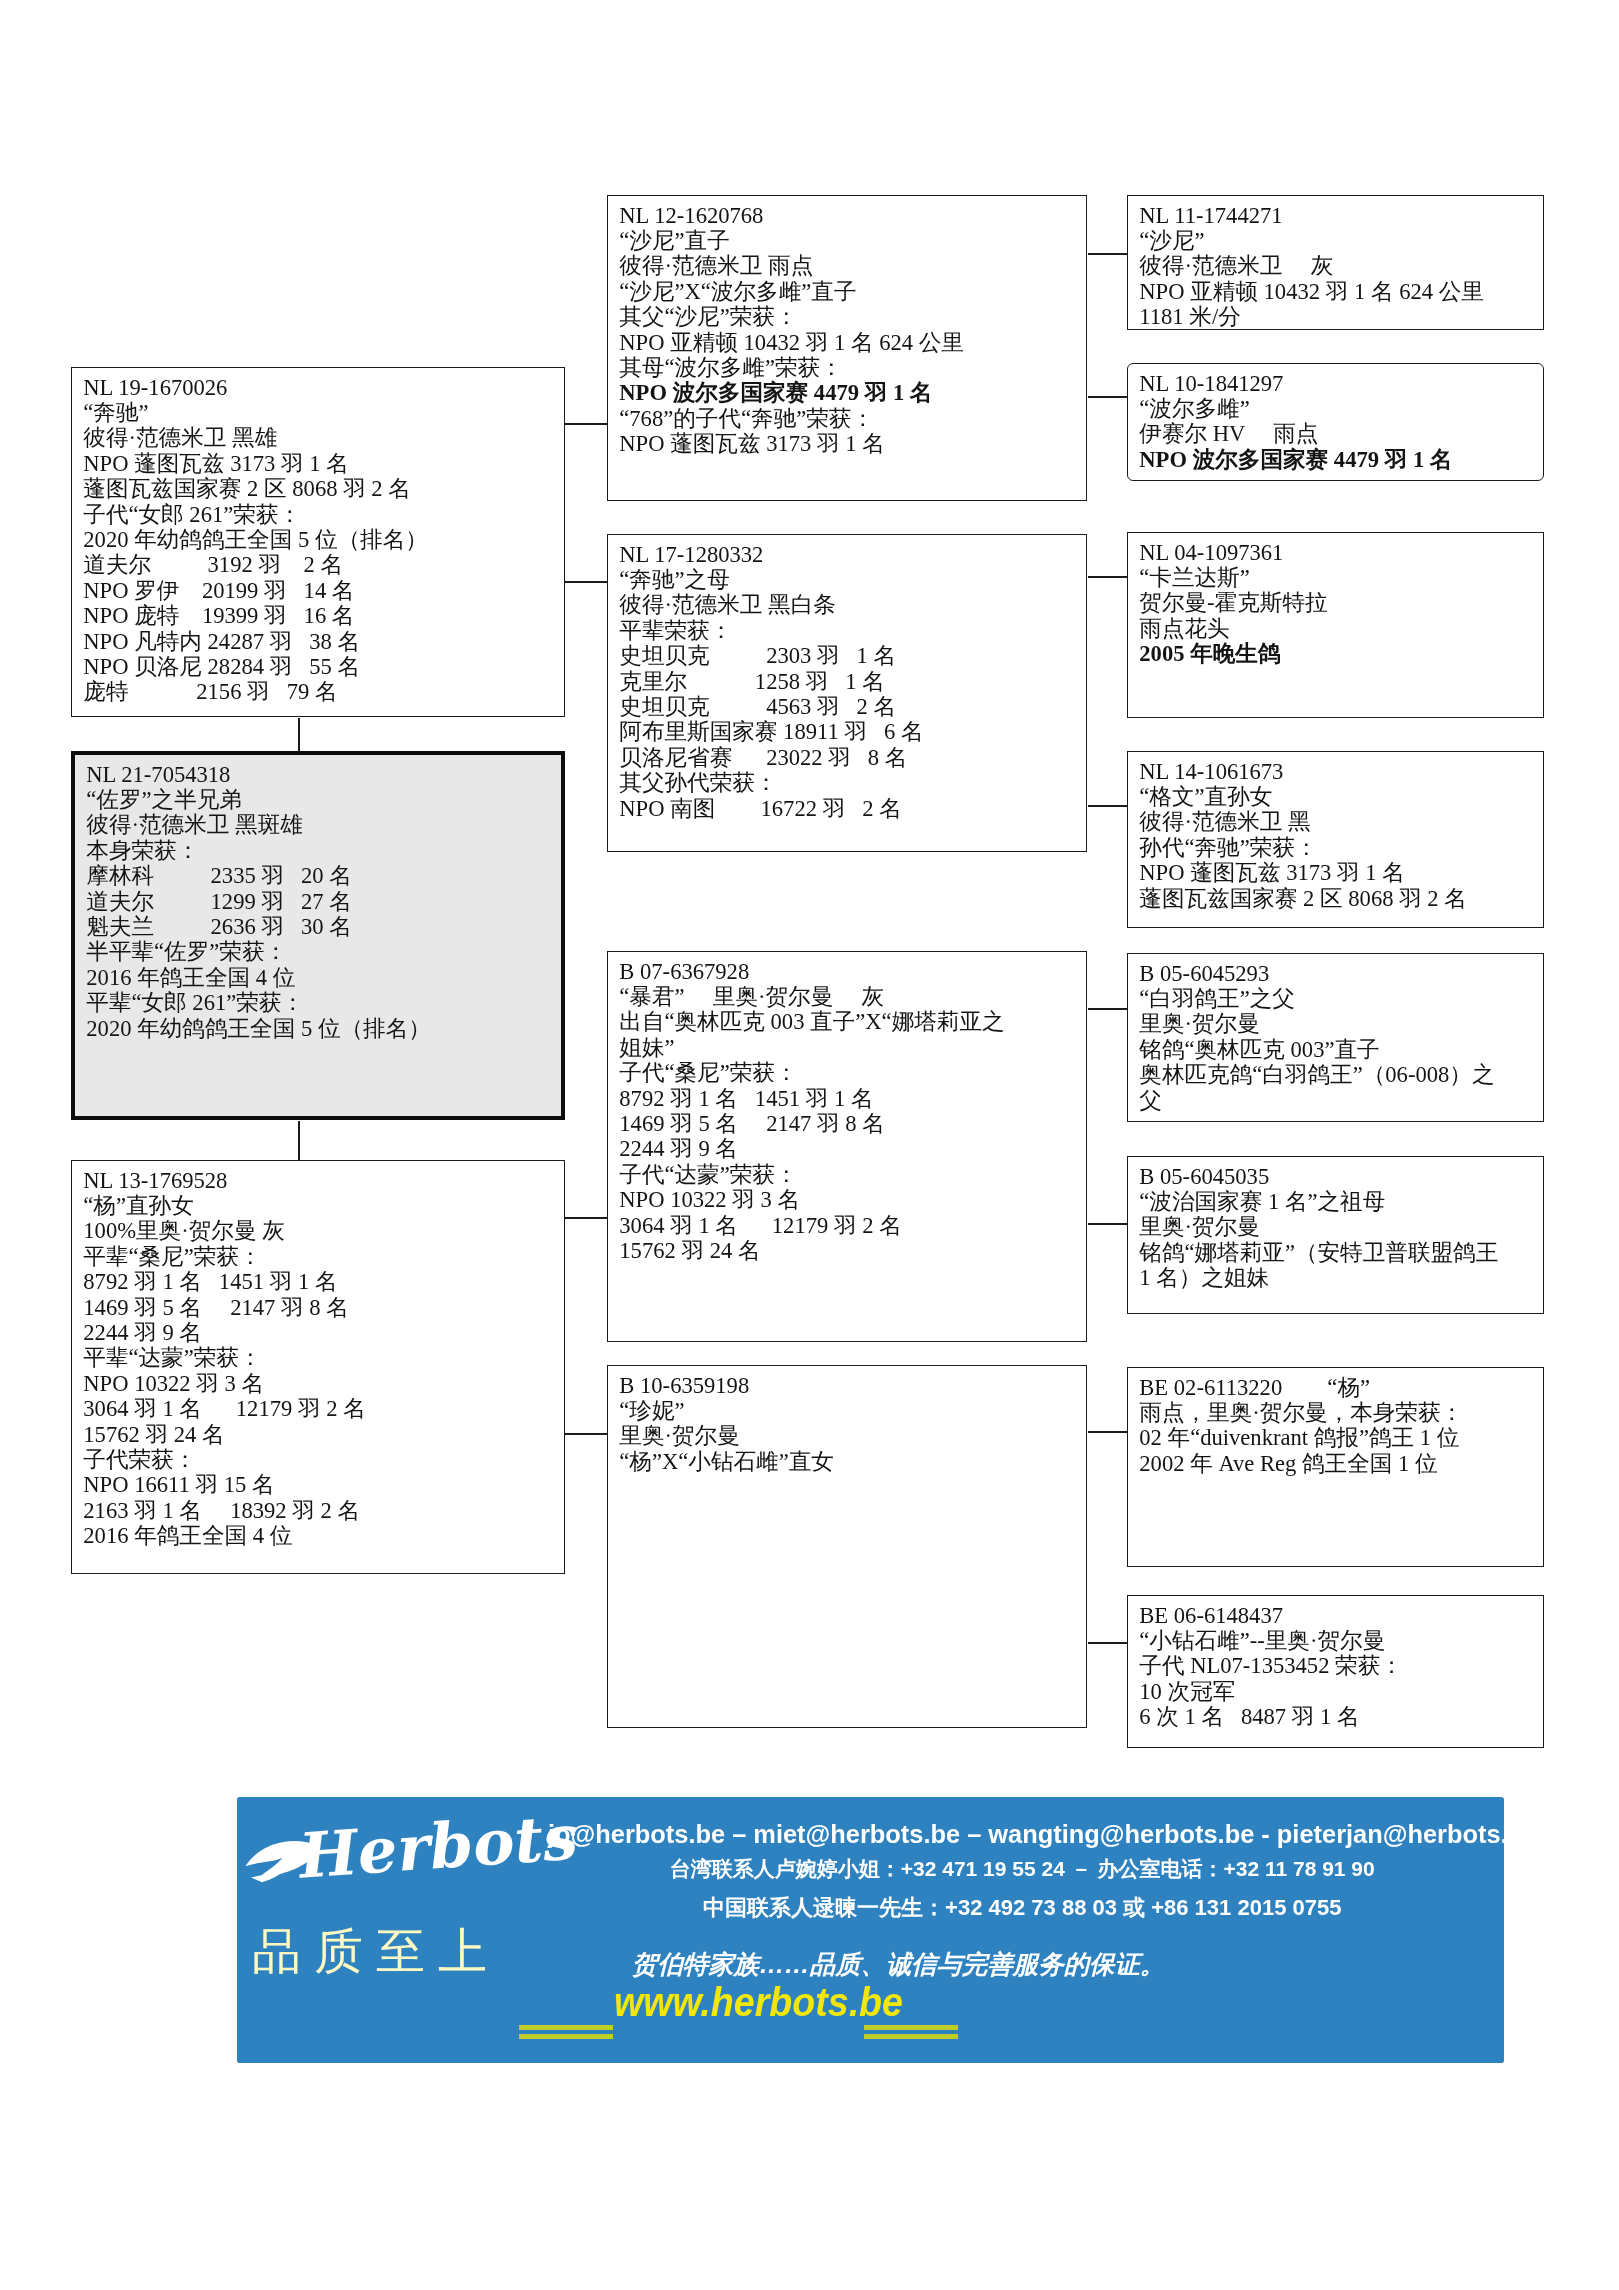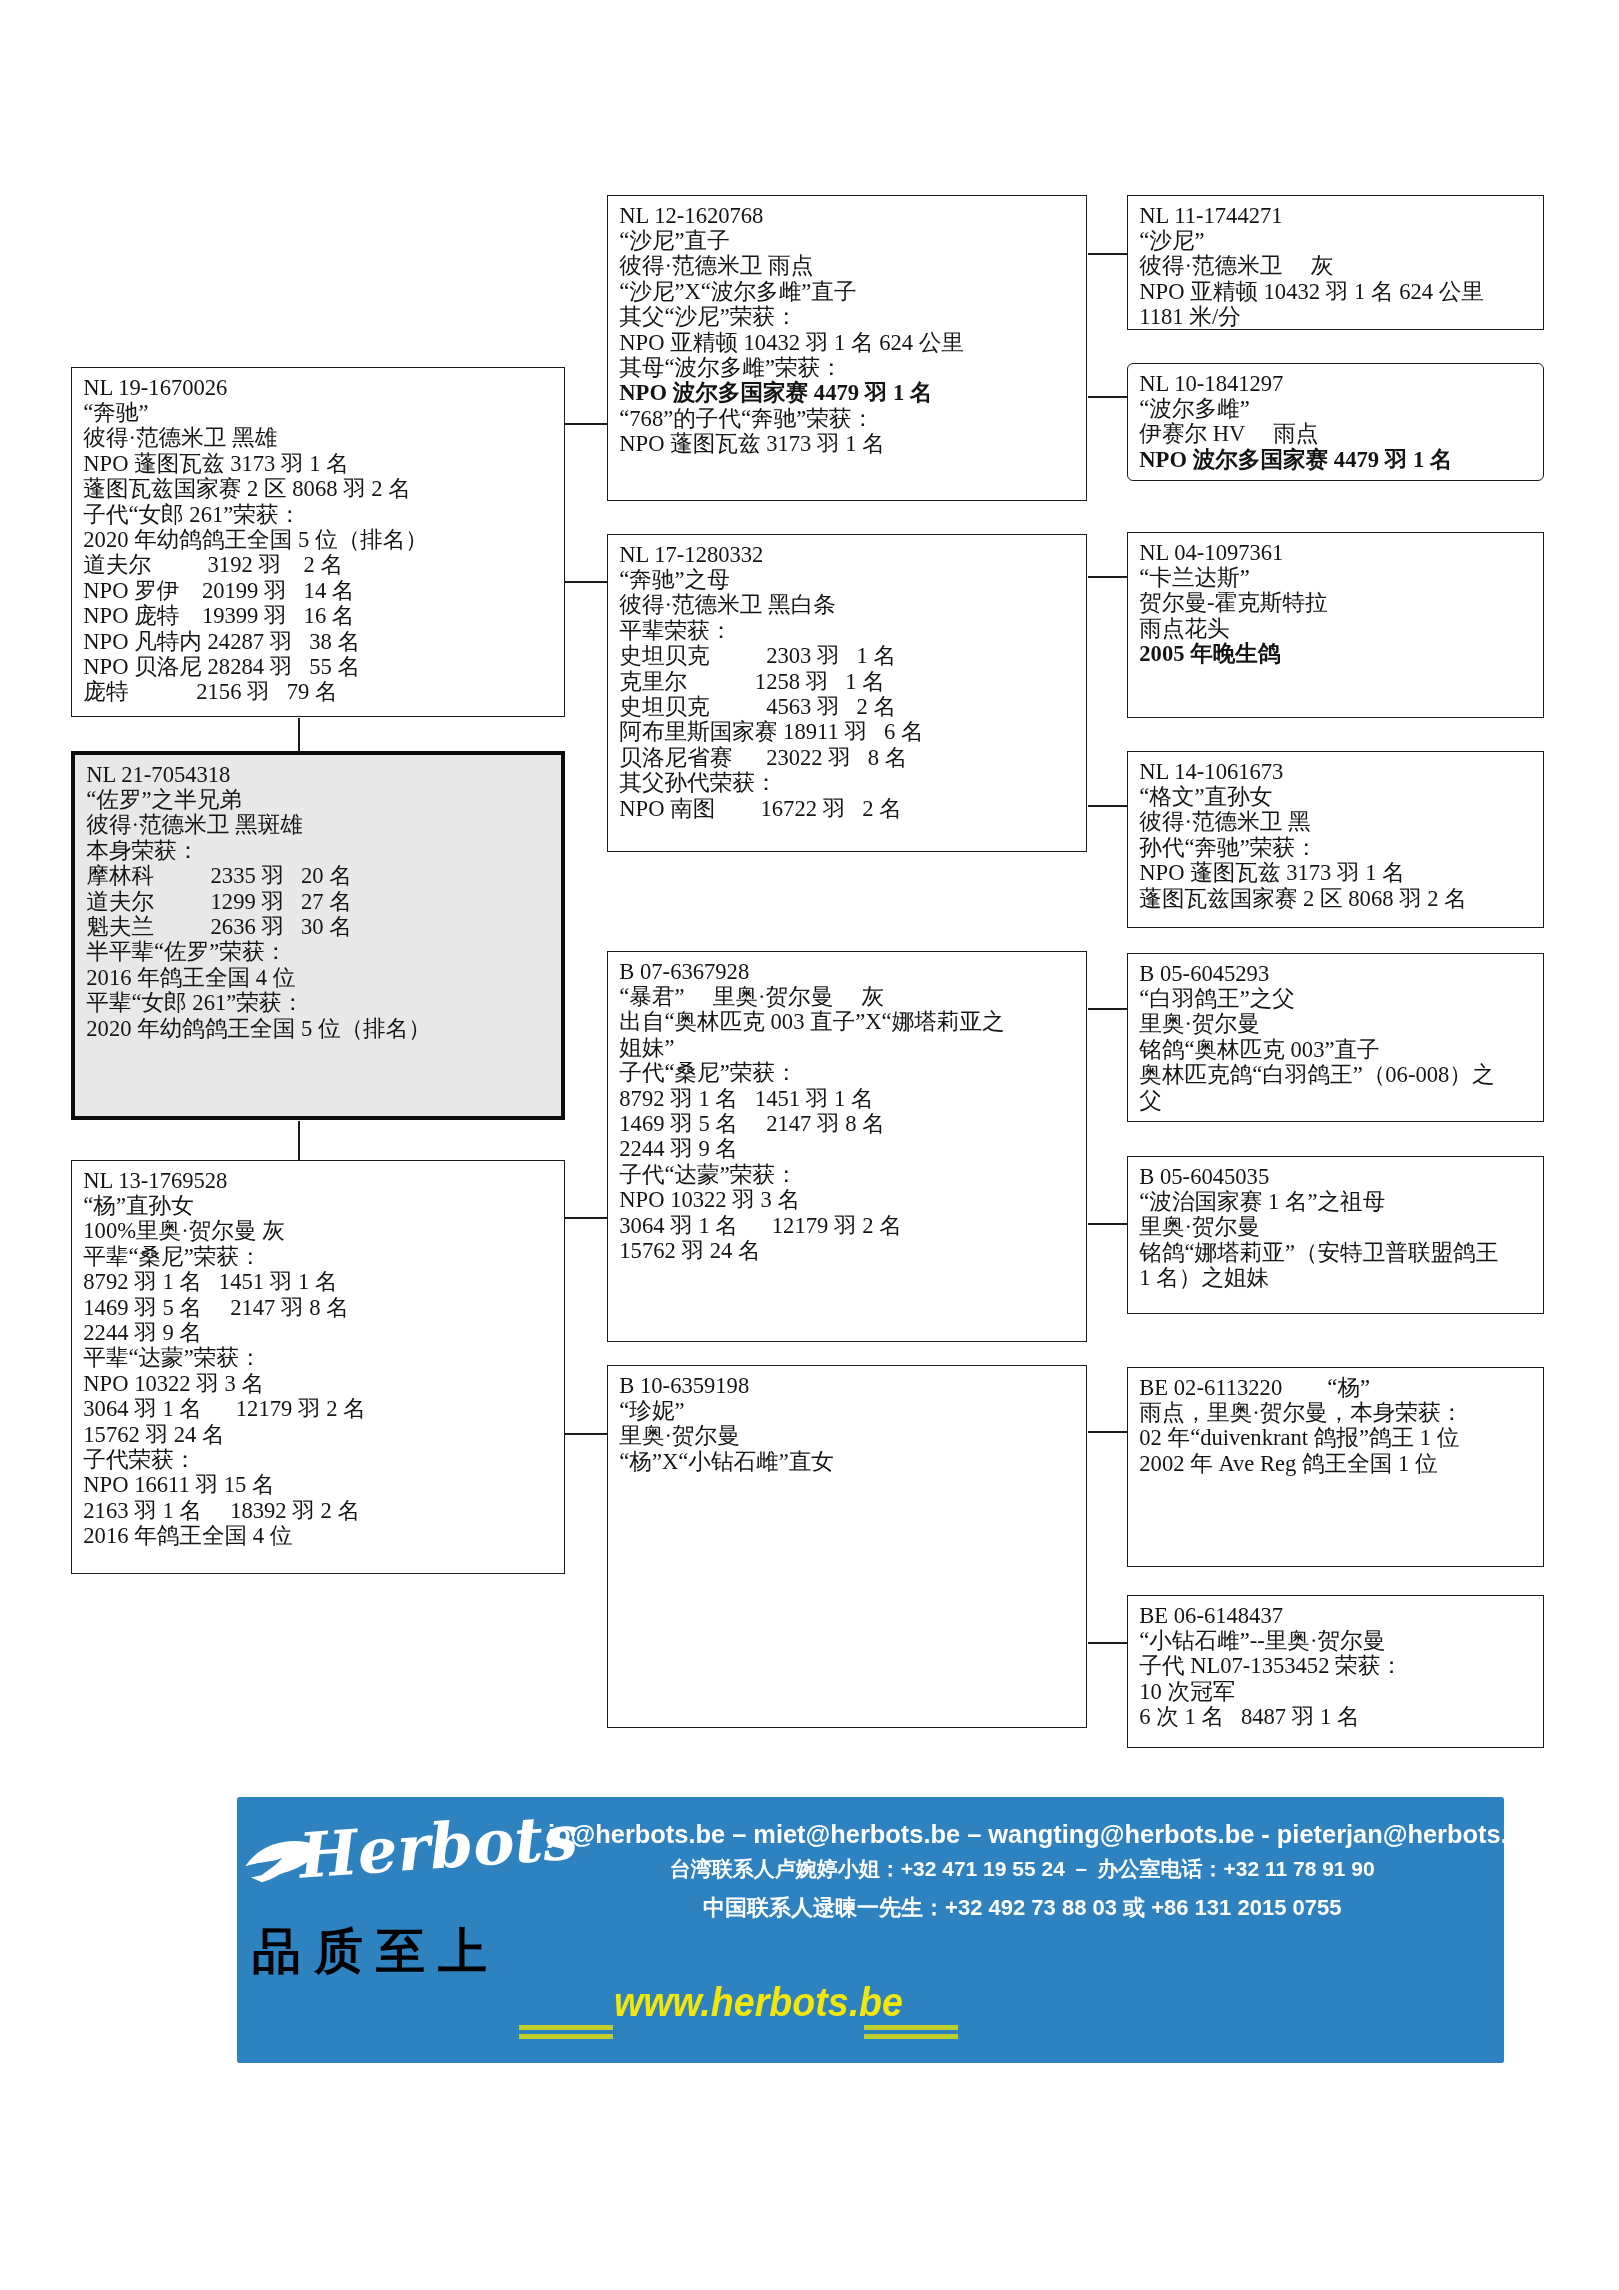--- a/index.html
+++ b/index.html
@@ -20,8 +20,8 @@
   .wing{position:absolute;left:5.6px;top:38px;width:79px;height:58px;}
   .logo-text{position:absolute;left:62px;top:13px;font-family:"DejaVu Serif","Liberation Serif",serif;
              font-style:italic;font-weight:bold;font-size:62px;color:#ffffff;transform:rotate(-4deg);}
-  .slogan{position:absolute;left:15px;top:122px;font-size:49px;font-weight:bold;
-          letter-spacing:13px;color:#000000;}
+  .slogan{position:absolute;left:15px;top:122px;font-size:49px;font-weight:normal;
+          letter-spacing:13px;color:#fef9c3;}
   .contact{position:absolute;left:311px;right:7.5px;top:0;text-align:center;}
   .b-emails{position:absolute;top:22.6px;left:0;right:0;font-size:25.4px;font-weight:bold;white-space:nowrap;}
   .b-tw{position:absolute;top:58px;left:0;right:0;font-size:21px;font-weight:bold;white-space:nowrap;}

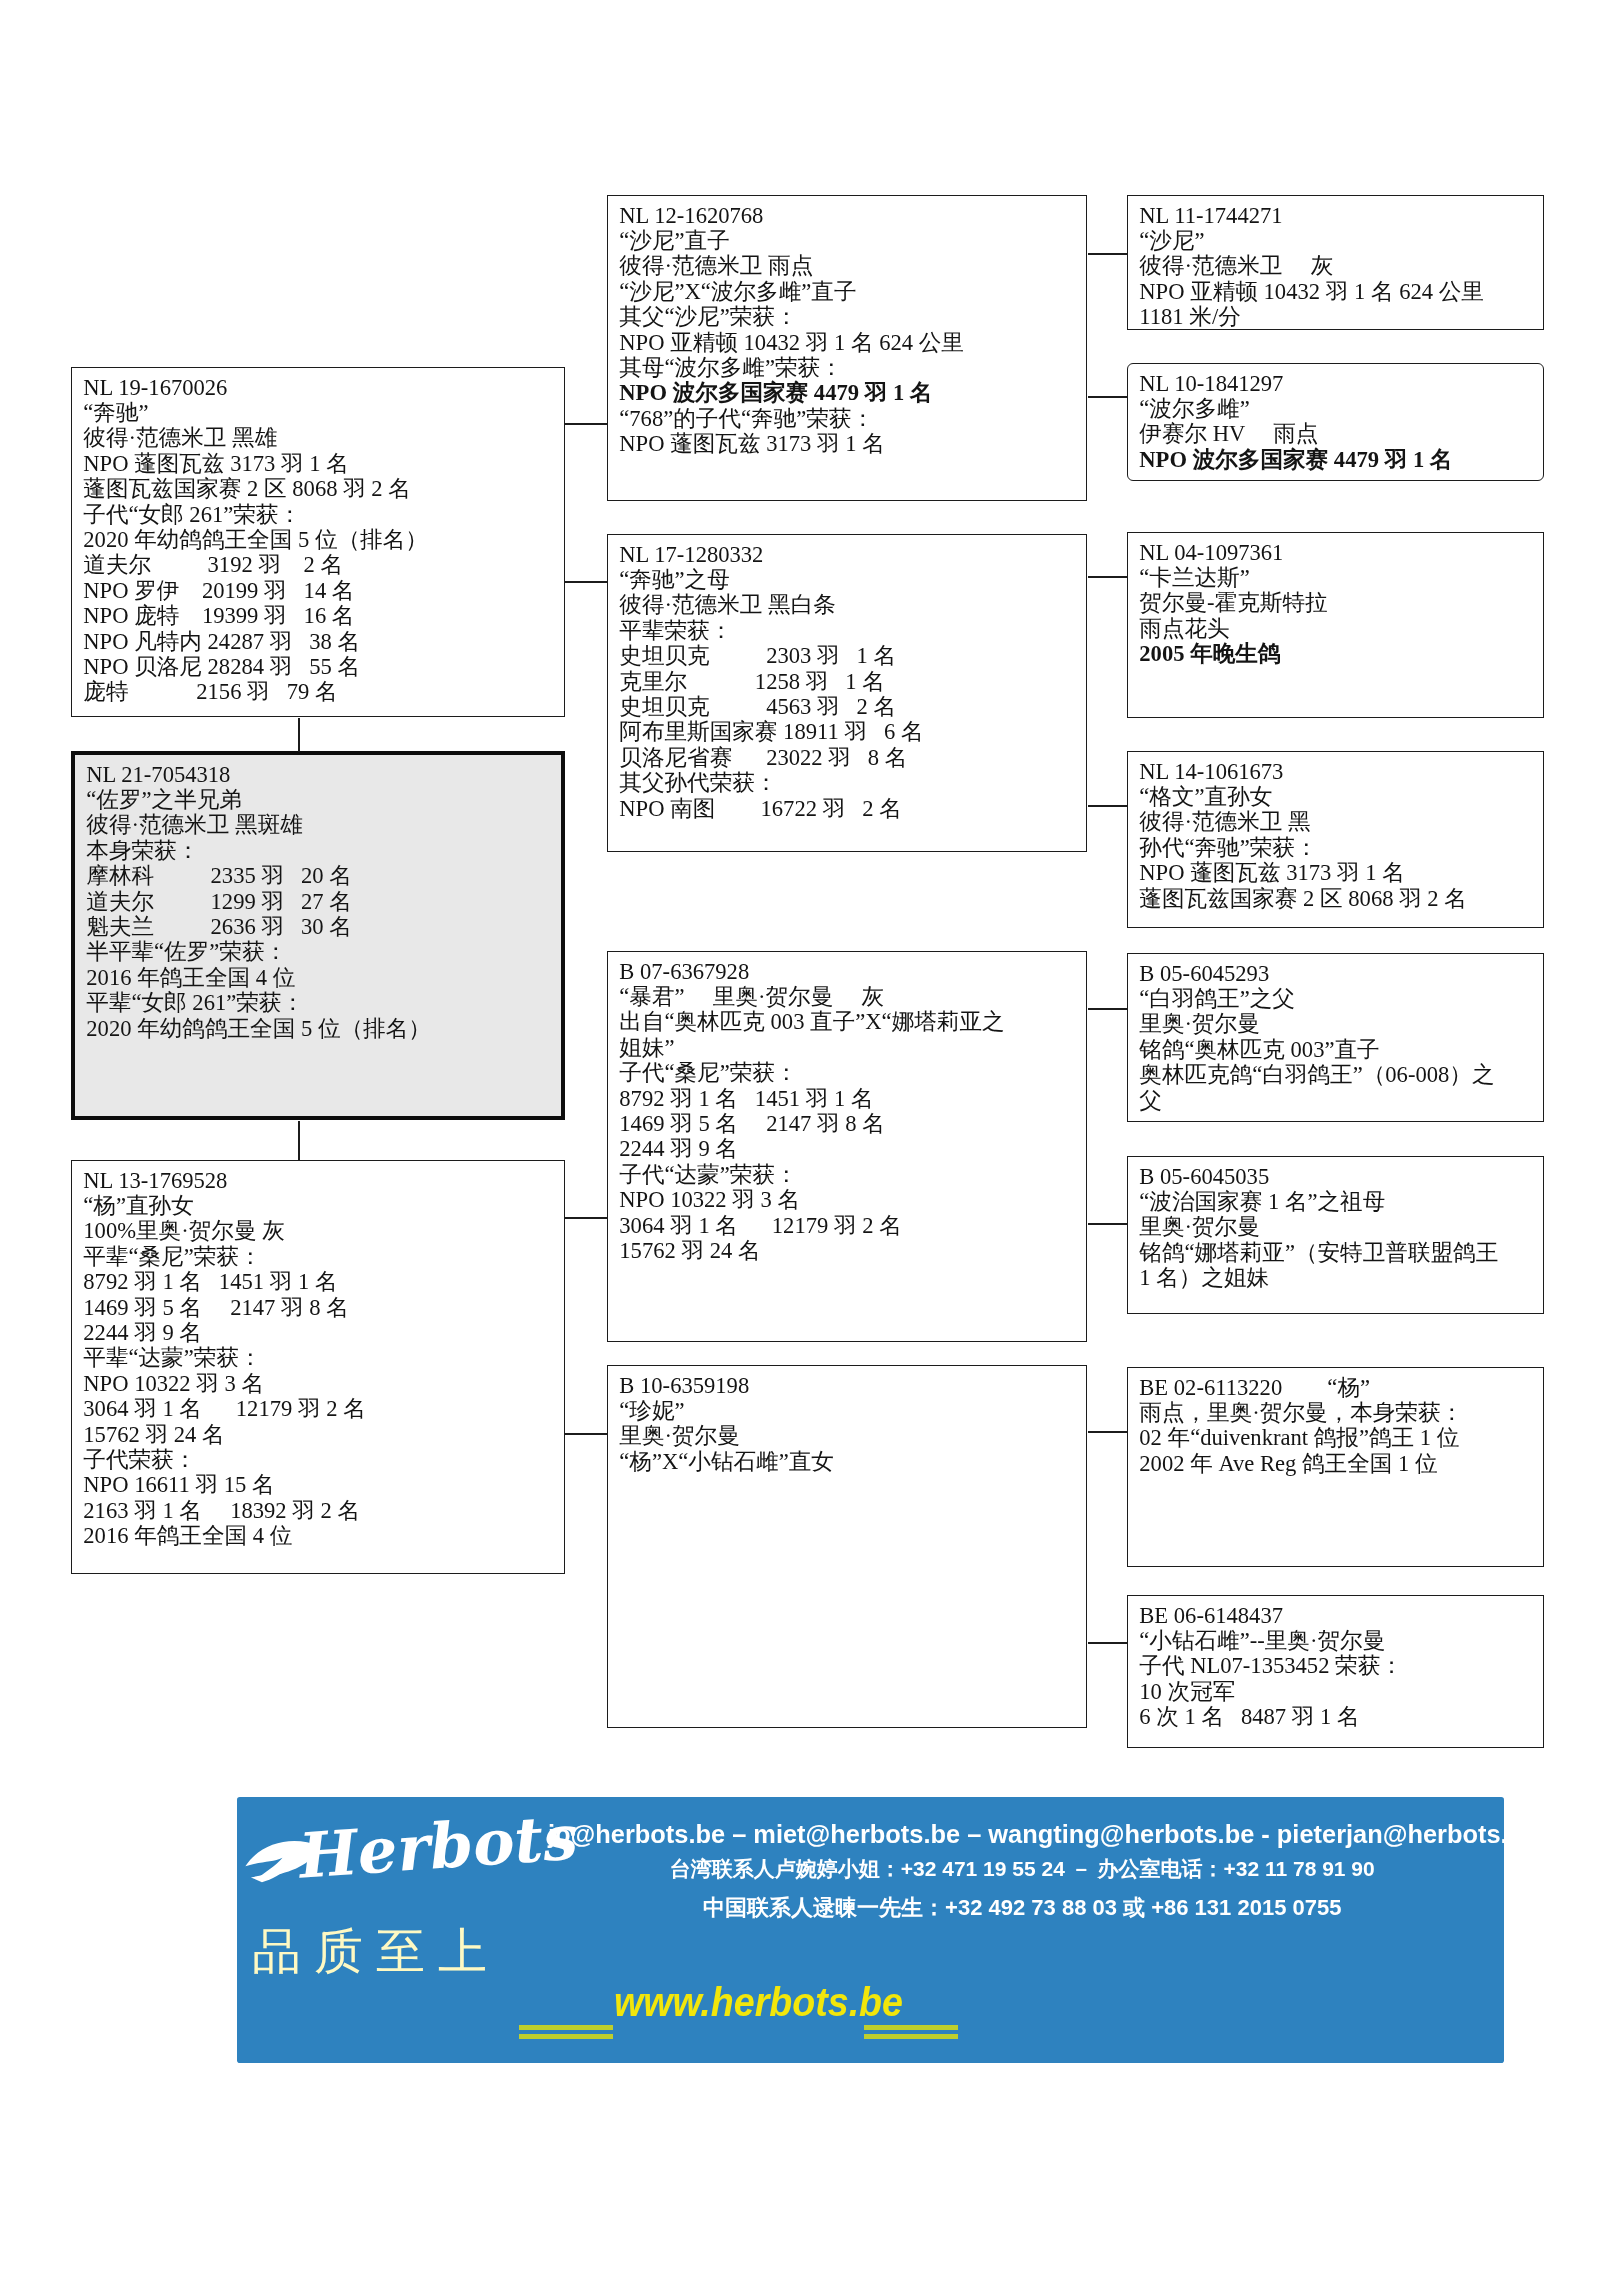--- a/index.html
+++ b/index.html
@@ -215,6 +215,7 @@
       <div class="b-tw">台湾联系人卢婉婷小姐：+32 471 19 55 24 － 办公室电话：+32 11 78 91 90</div>
       <div class="b-cn">中国联系人逯暕一先生：+32 492 73 88 03 或 +86 131 2015 0755</div>
     </div>
+    <div class="tagline">贺伯特家族……品质、诚信与完善服务的保证。</div>
     <div class="ylines left">
         <i style="background: rgb(190, 207, 45);"></i>
         <i style="background: rgb(190, 207, 45);"></i>

